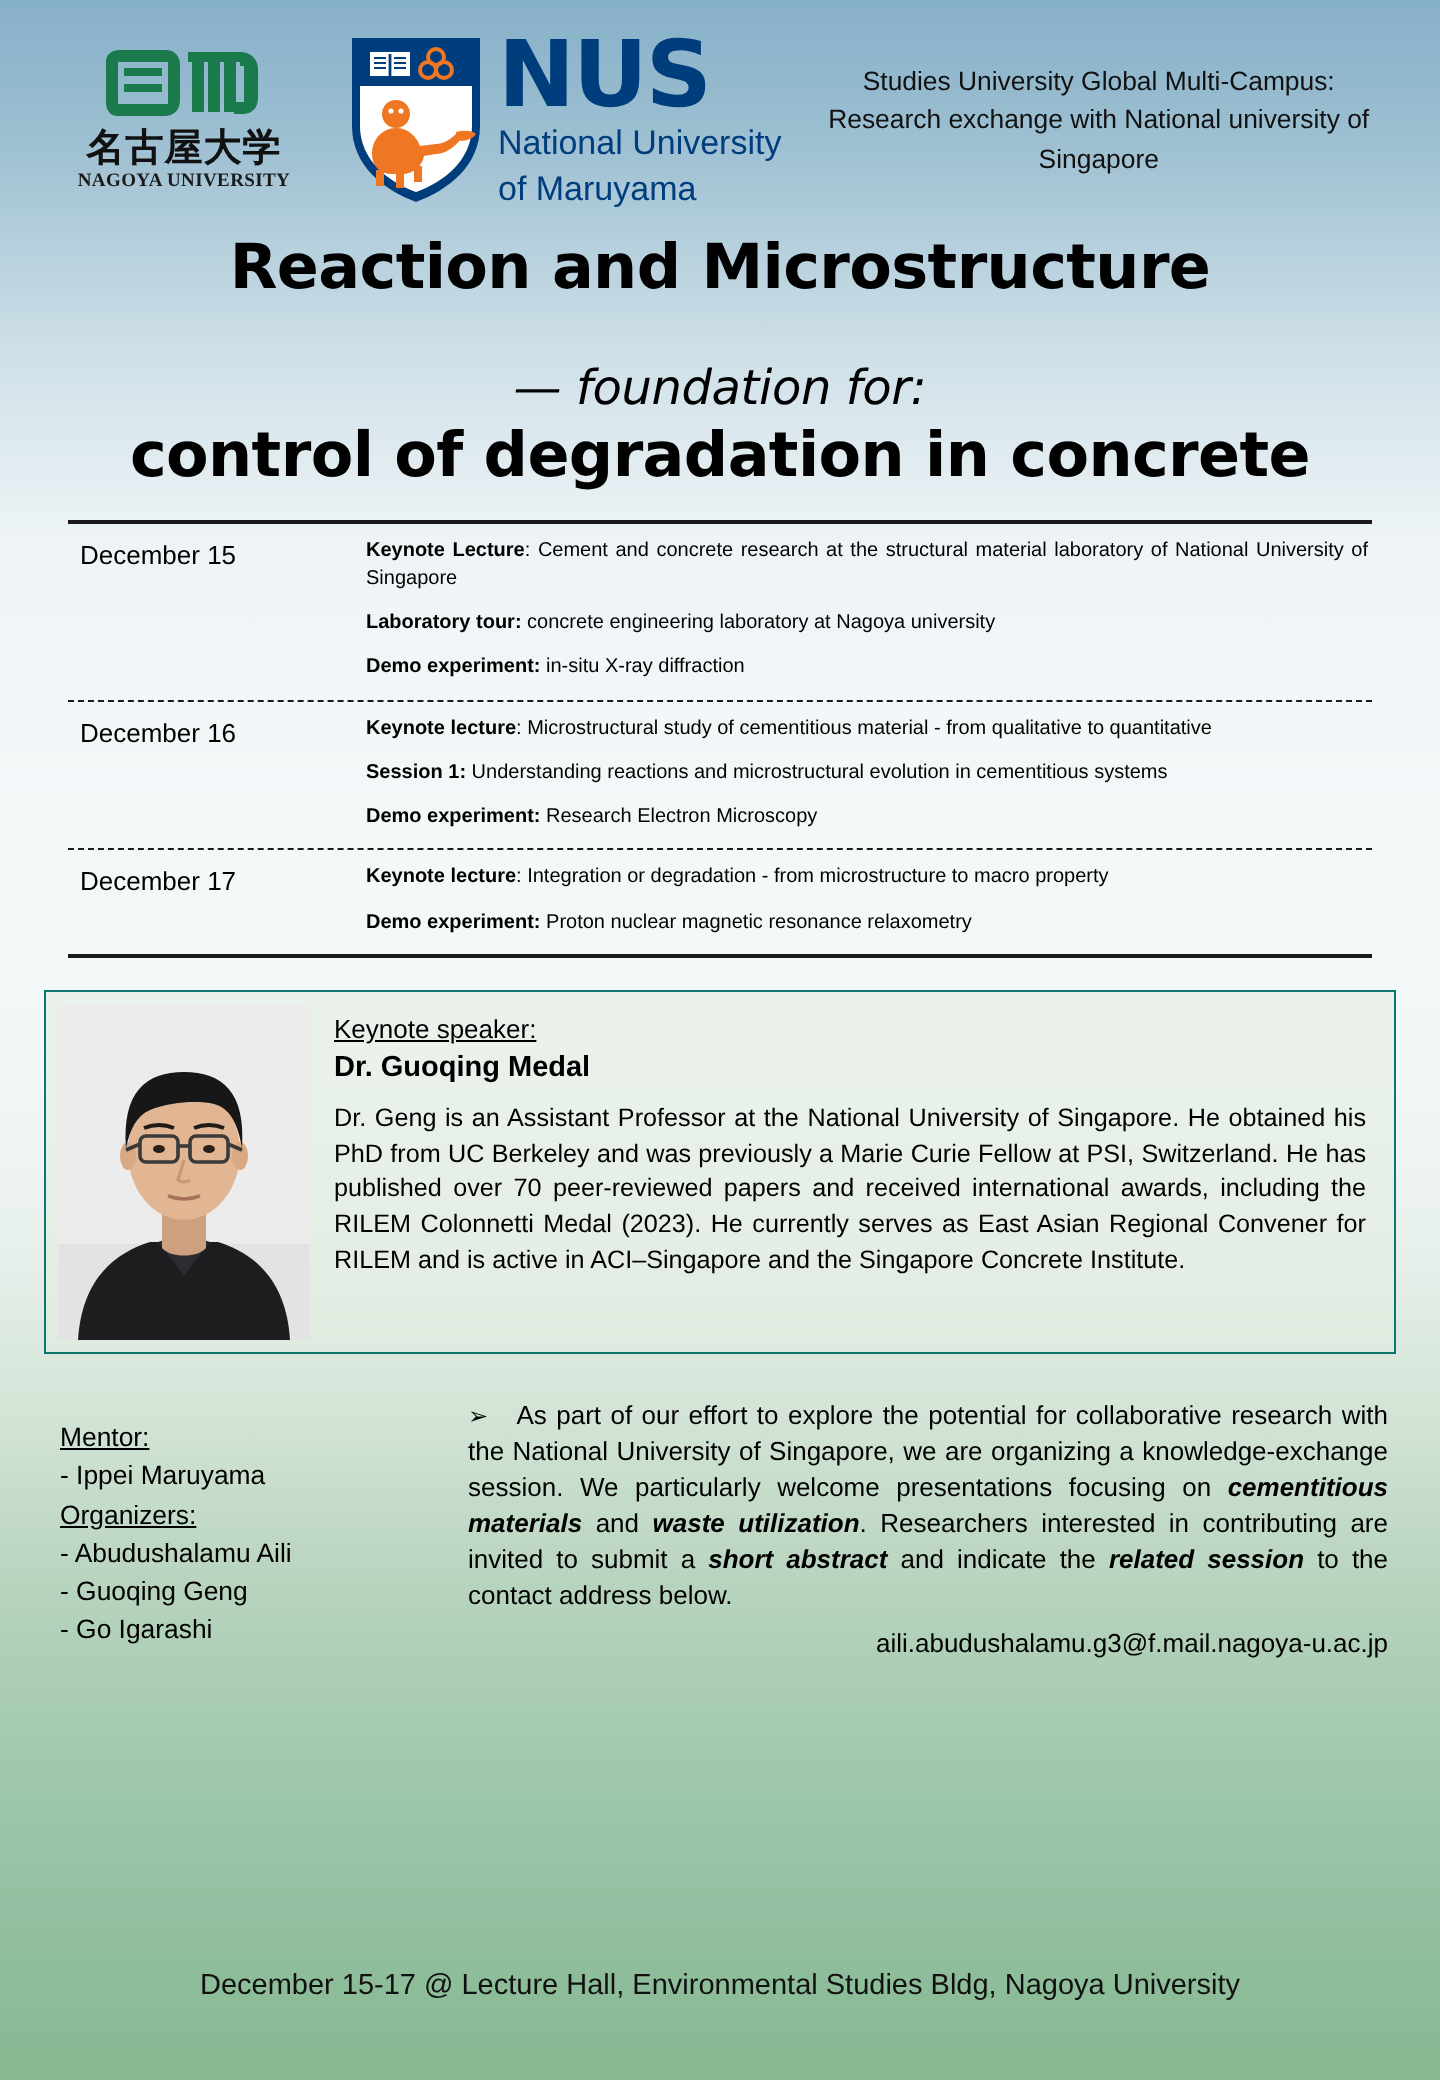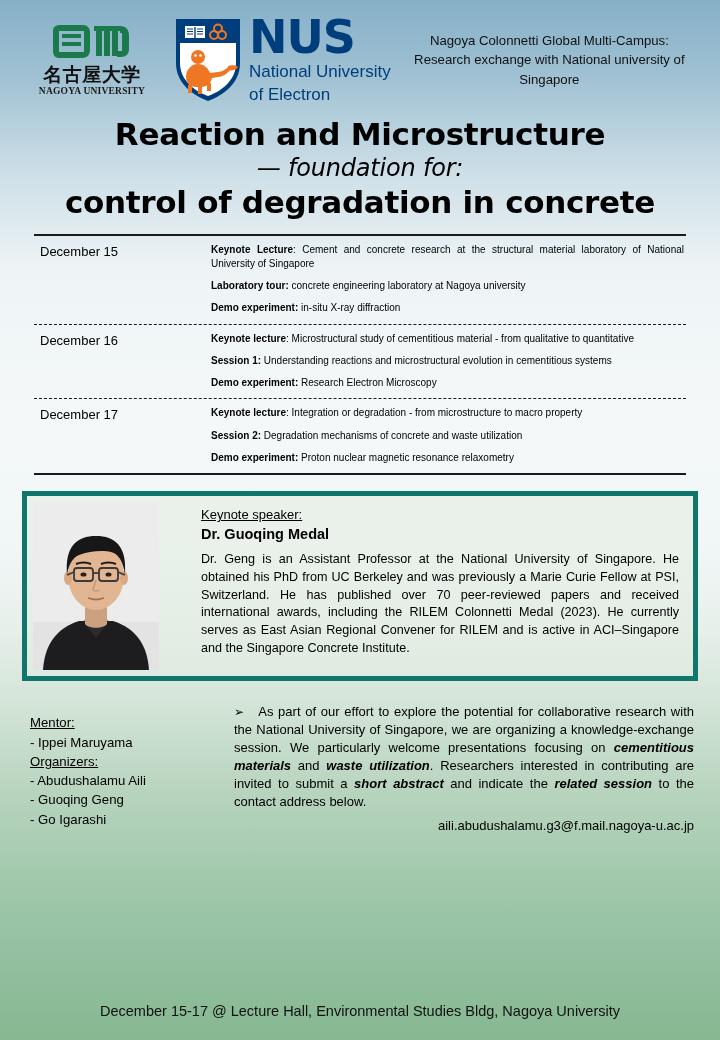--- a/index.html
+++ b/index.html
@@ -293,7 +293,7 @@
   </div>
 
   <div class="header-title">
-    <div>Nagoya Colonnetti Global Multi-Campus:</div>
+    <div>Studies University Global Multi-Campus:</div>
     <div>Research exchange with National university of Singapore</div>
   </div>
 </div>

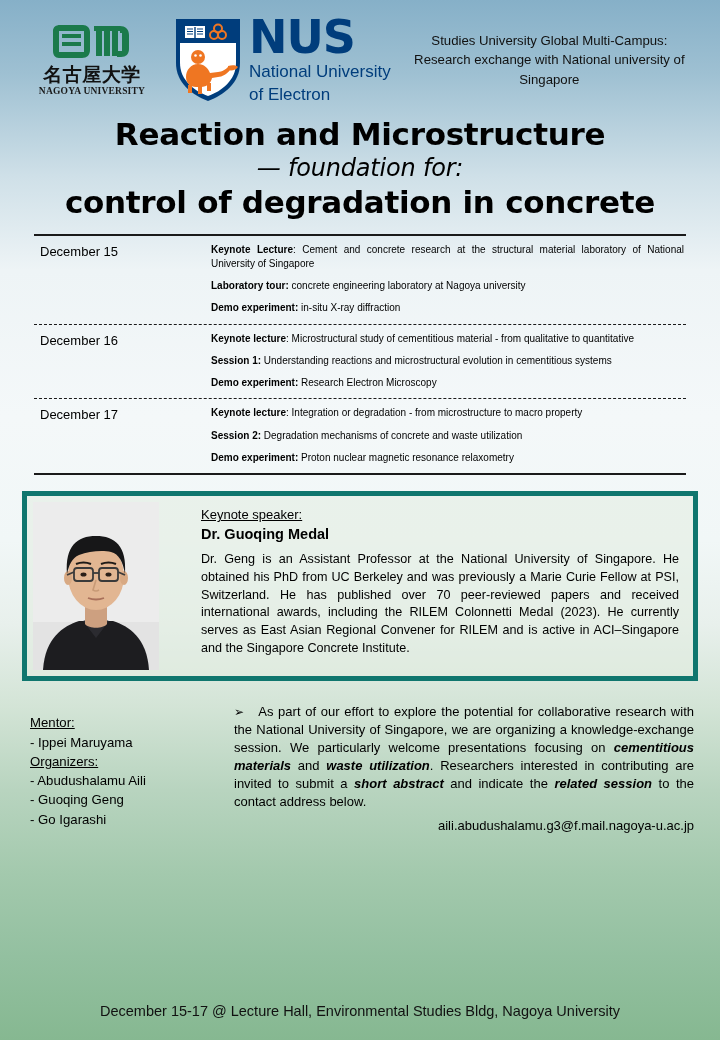--- a/index.html
+++ b/index.html
@@ -288,7 +288,7 @@
     <div class="nus-text">
       <span class="nus-acronym">NUS</span>
       <span class="nus-full">National University</span>
-      <span class="nus-full">of Electron</span>
+      <span class="nus-full">of Maruyama</span>
     </div>
   </div>
 

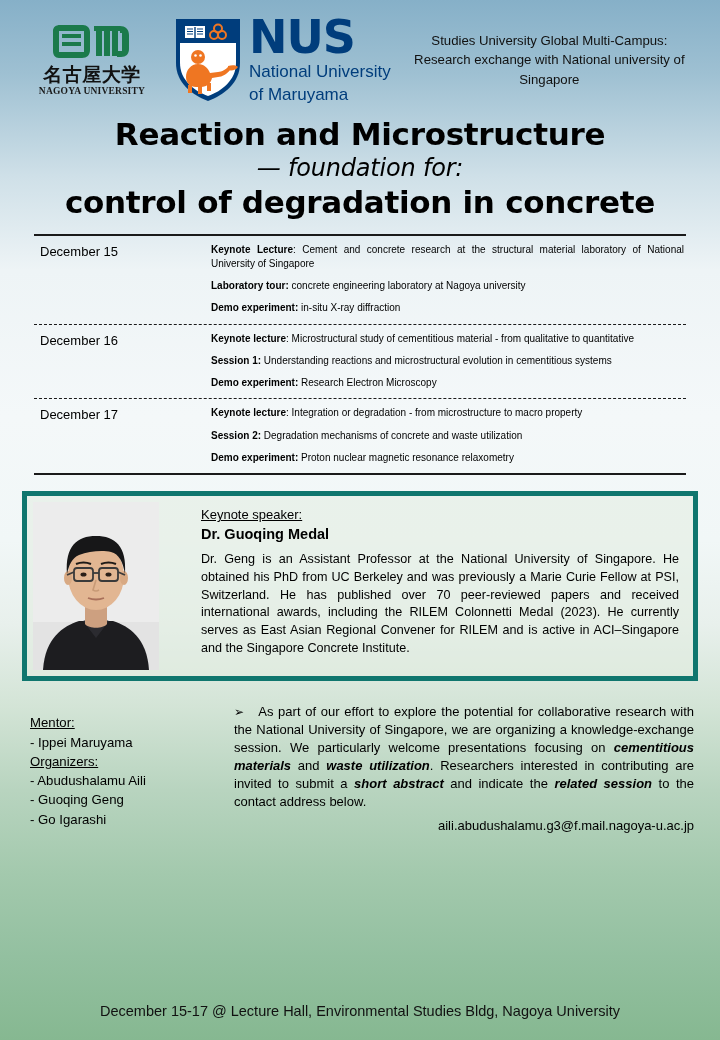--- a/index.html
+++ b/index.html
@@ -116,6 +116,7 @@
     font-style: italic;
     line-height: 1.3;
     letter-spacing: -0.2px;
+    margin-top: 26px;
   }
 
   

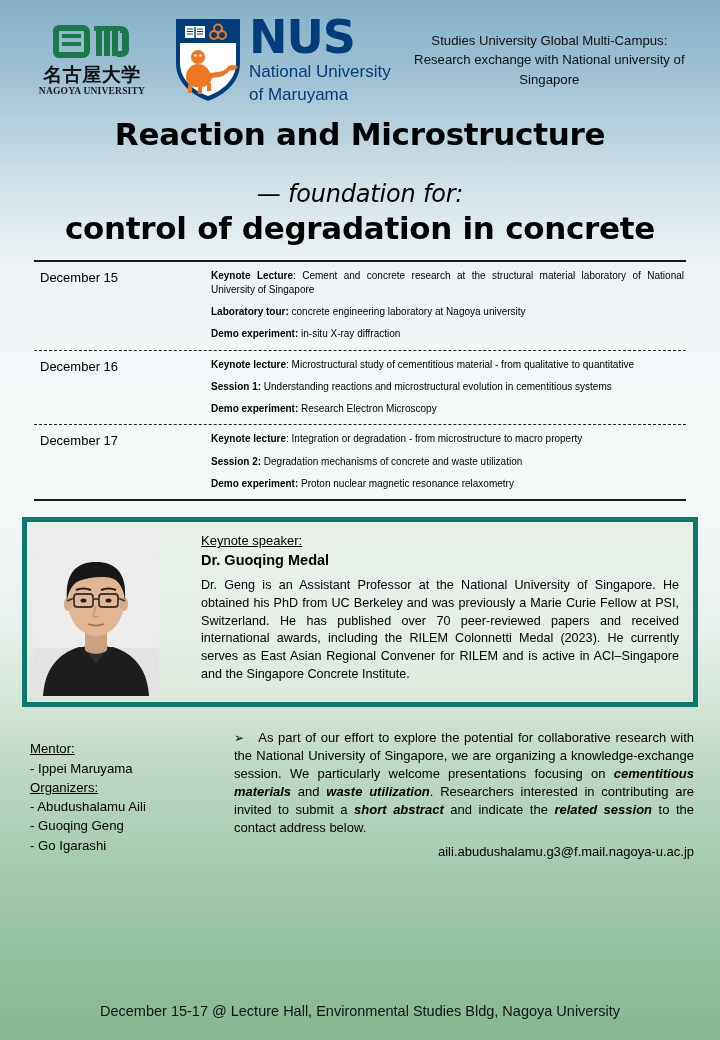--- a/index.html
+++ b/index.html
@@ -132,7 +132,6 @@
   .day {
     display: flex;
     padding: 7px 0 8px 0;
-    gap: 28px;
   }
   .day-date {
     flex: 0 0 120px;

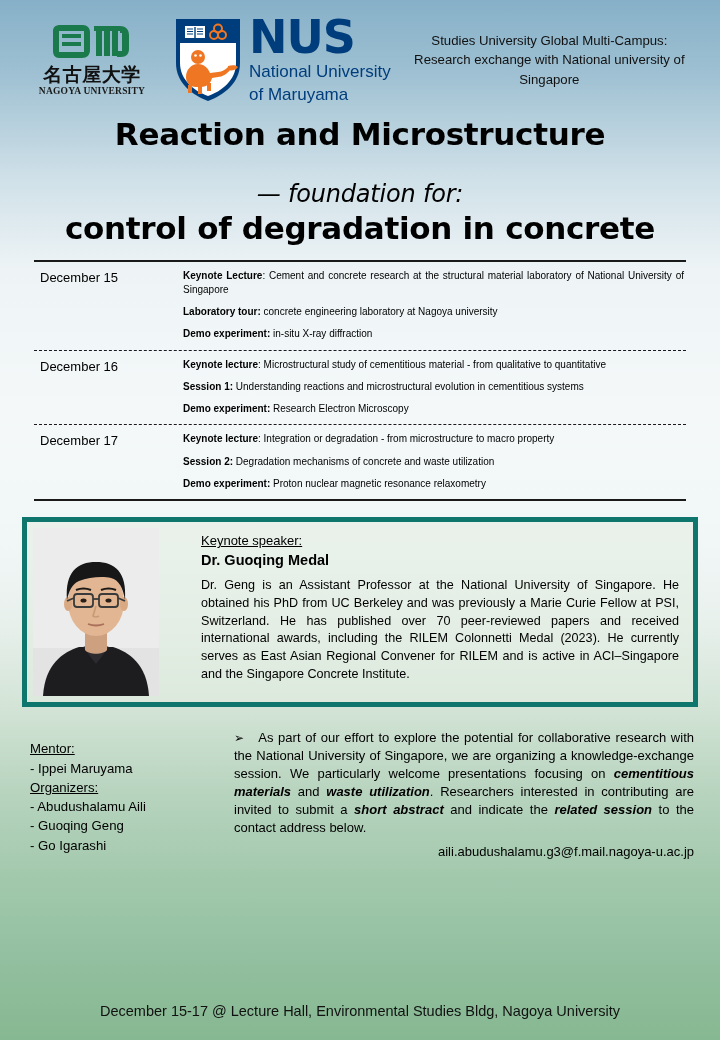--- a/index.html
+++ b/index.html
@@ -348,9 +348,6 @@
         <b>Keynote lecture</b><span>:</span><span> Integration or degradation - from microstructure to macro property</span>
       </div>
       <div class="day-item">
-        <b>Session 2:</b><span> Degradation mechanisms of concrete and waste utilization</span>
-      </div>
-      <div class="day-item">
         <b>Demo experiment:</b><span> Proton nuclear magnetic resonance relaxometry</span>
       </div>
     </div>

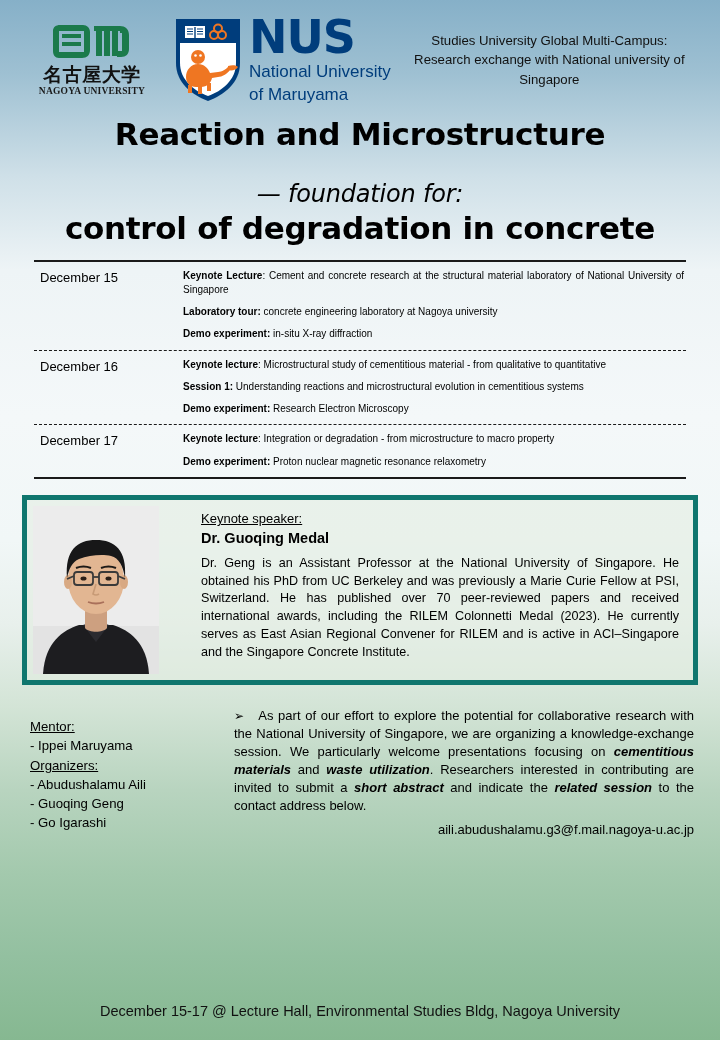--- a/index.html
+++ b/index.html
@@ -153,11 +153,10 @@
   
   .speaker-box {
     margin: 16px 22px 0 22px;
-    border: 5px solid #0f766e;
+    border: 1px solid #0f766e;
     background: rgba(226,236,224,0.55);
     display: flex;
     padding: 6px;
-    gap: 30px;
   }
   .speaker-photo {
     flex: 0 0 126px;

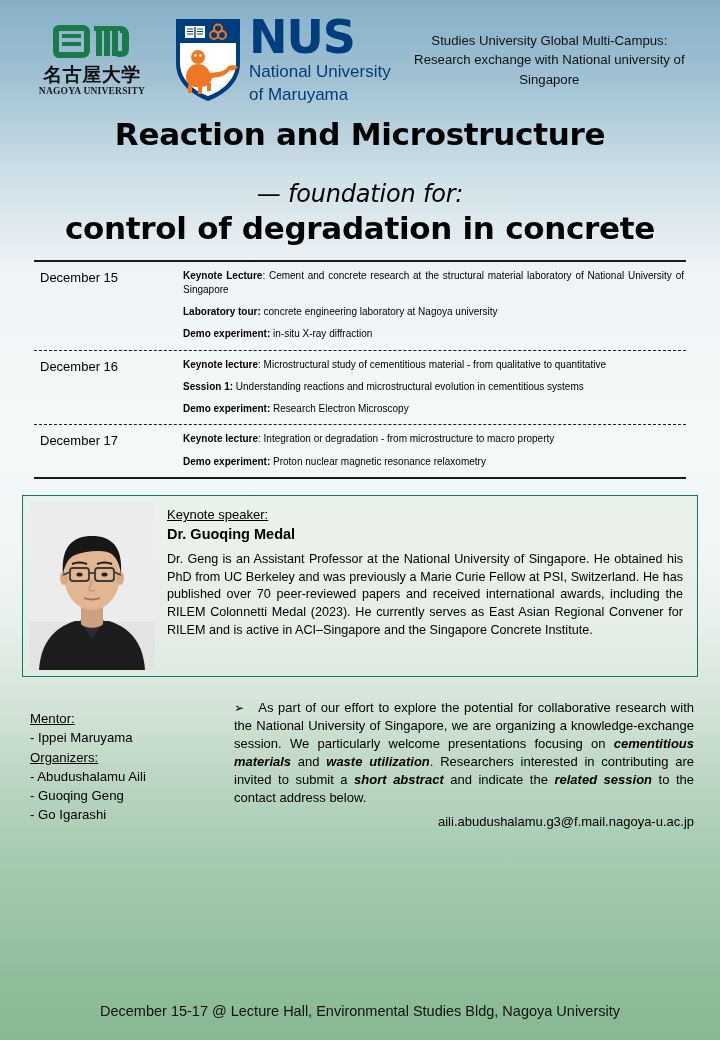--- a/index.html
+++ b/index.html
@@ -222,7 +222,7 @@
     position: absolute;
     left: 0;
     right: 0;
-    bottom: 21px;
+    bottom: 39px;
     text-align: center;
     font-size: 14.5px;
     color: #111;

